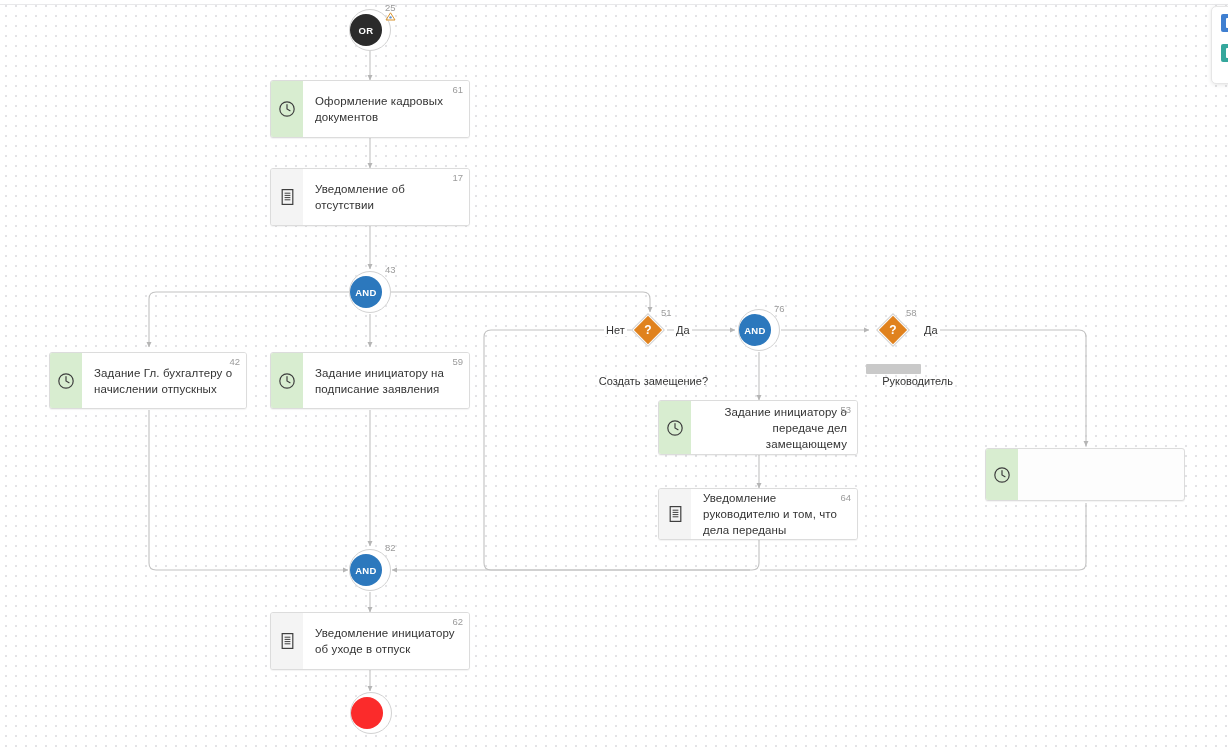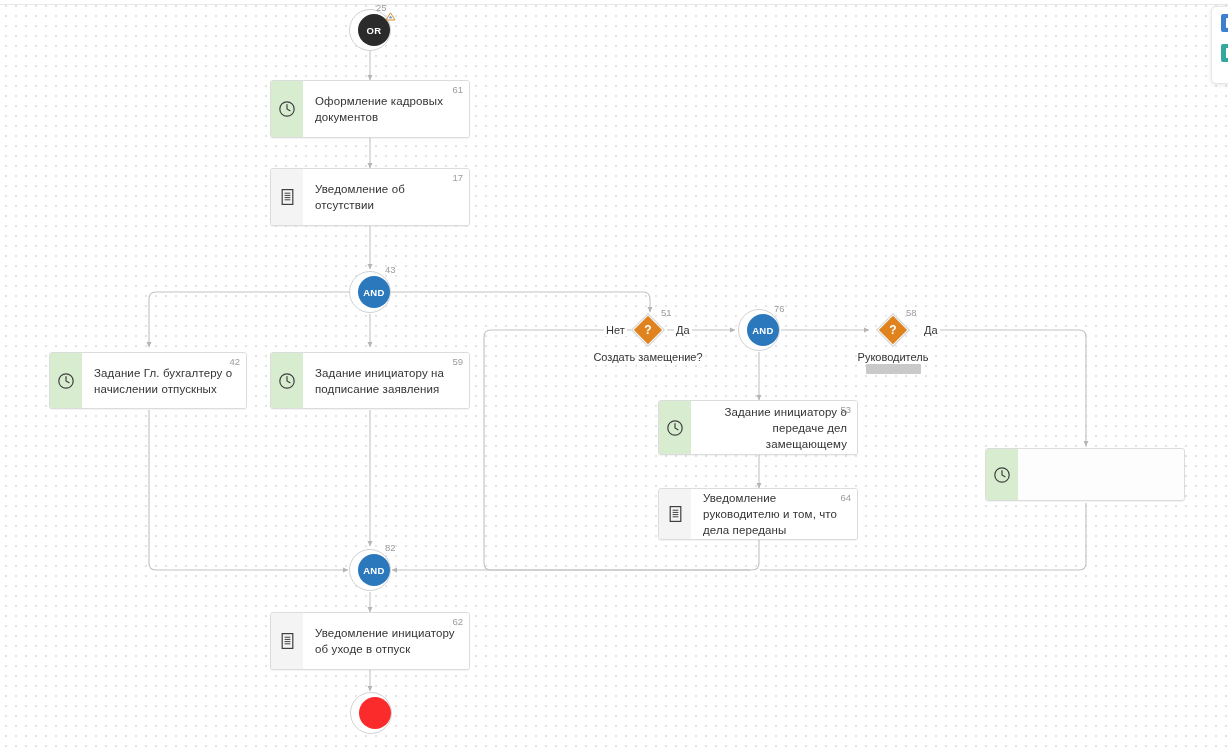--- a/index.html
+++ b/index.html
@@ -259,7 +259,7 @@
   <div class="gw or" style="left:349px; top:9px;">
     <div class="inner">OR</div>
   </div>
-  <div class="gwnum" style="left:376px; top:2px;">25</div>
+  <div class="gwnum" style="left:385px; top:2px;">25</div>
   <div class="startmark" style="left:385px; top:12px;">
     <svg width="11" height="9" viewBox="0 0 11 9">
       <path d="M5.5,0.8 L10,8 L1,8 z" fill="none" stroke="#d8932e" stroke-width="1"></path>

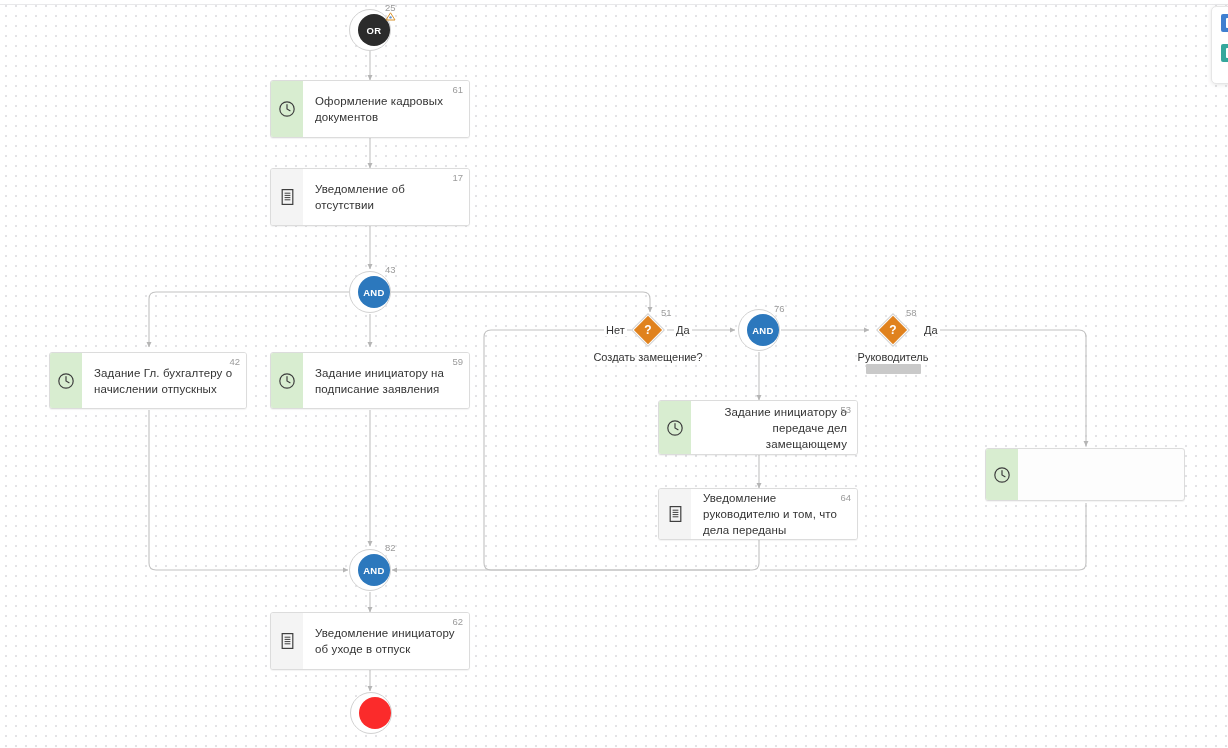--- a/index.html
+++ b/index.html
@@ -88,7 +88,7 @@
     box-sizing: border-box;
     display: flex;
     align-items: center;
-    justify-content: flex-end;
+    justify-content: flex-start;
   }
   .gw .inner {
     width: 32px; height: 32px;

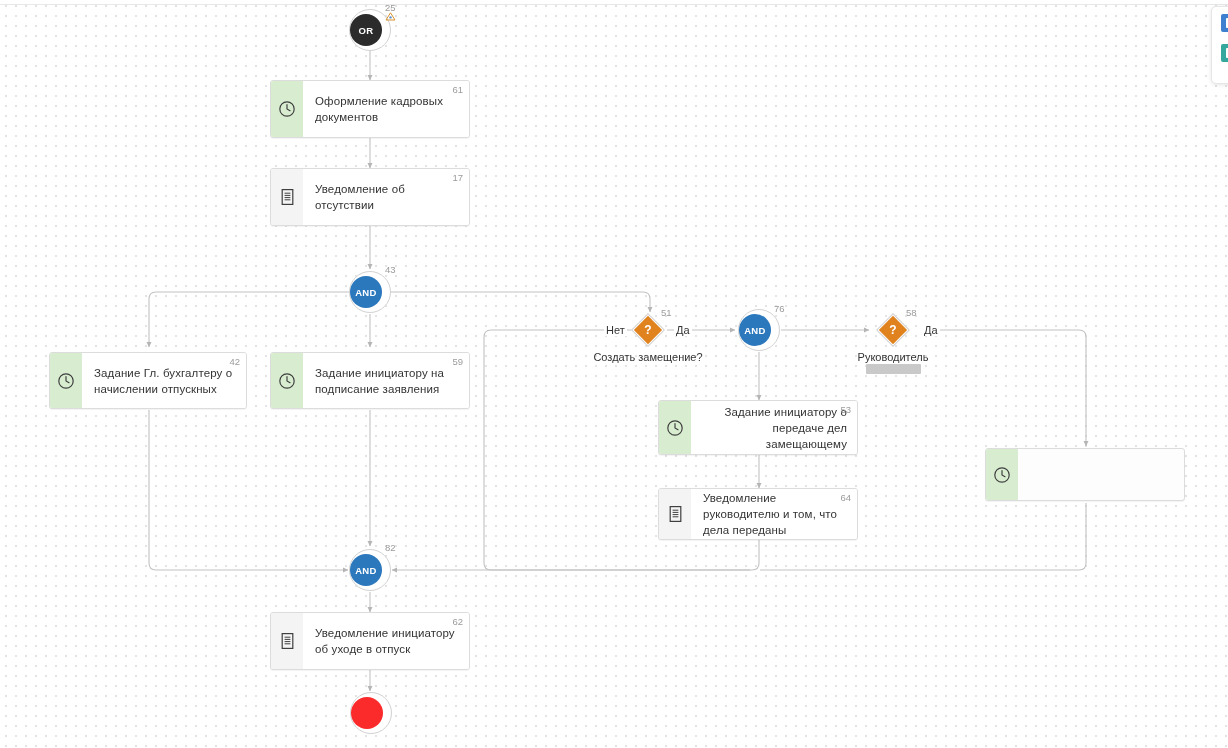--- a/index.html
+++ b/index.html
@@ -152,8 +152,9 @@
     font-size: 11px;
     line-height: 14px;
     color: #333333;
-    text-align: center;
+    text-align: right;
     width: 120px;
+    margin-top: 24px;
   }
   .edgelabel {
     position: absolute;

